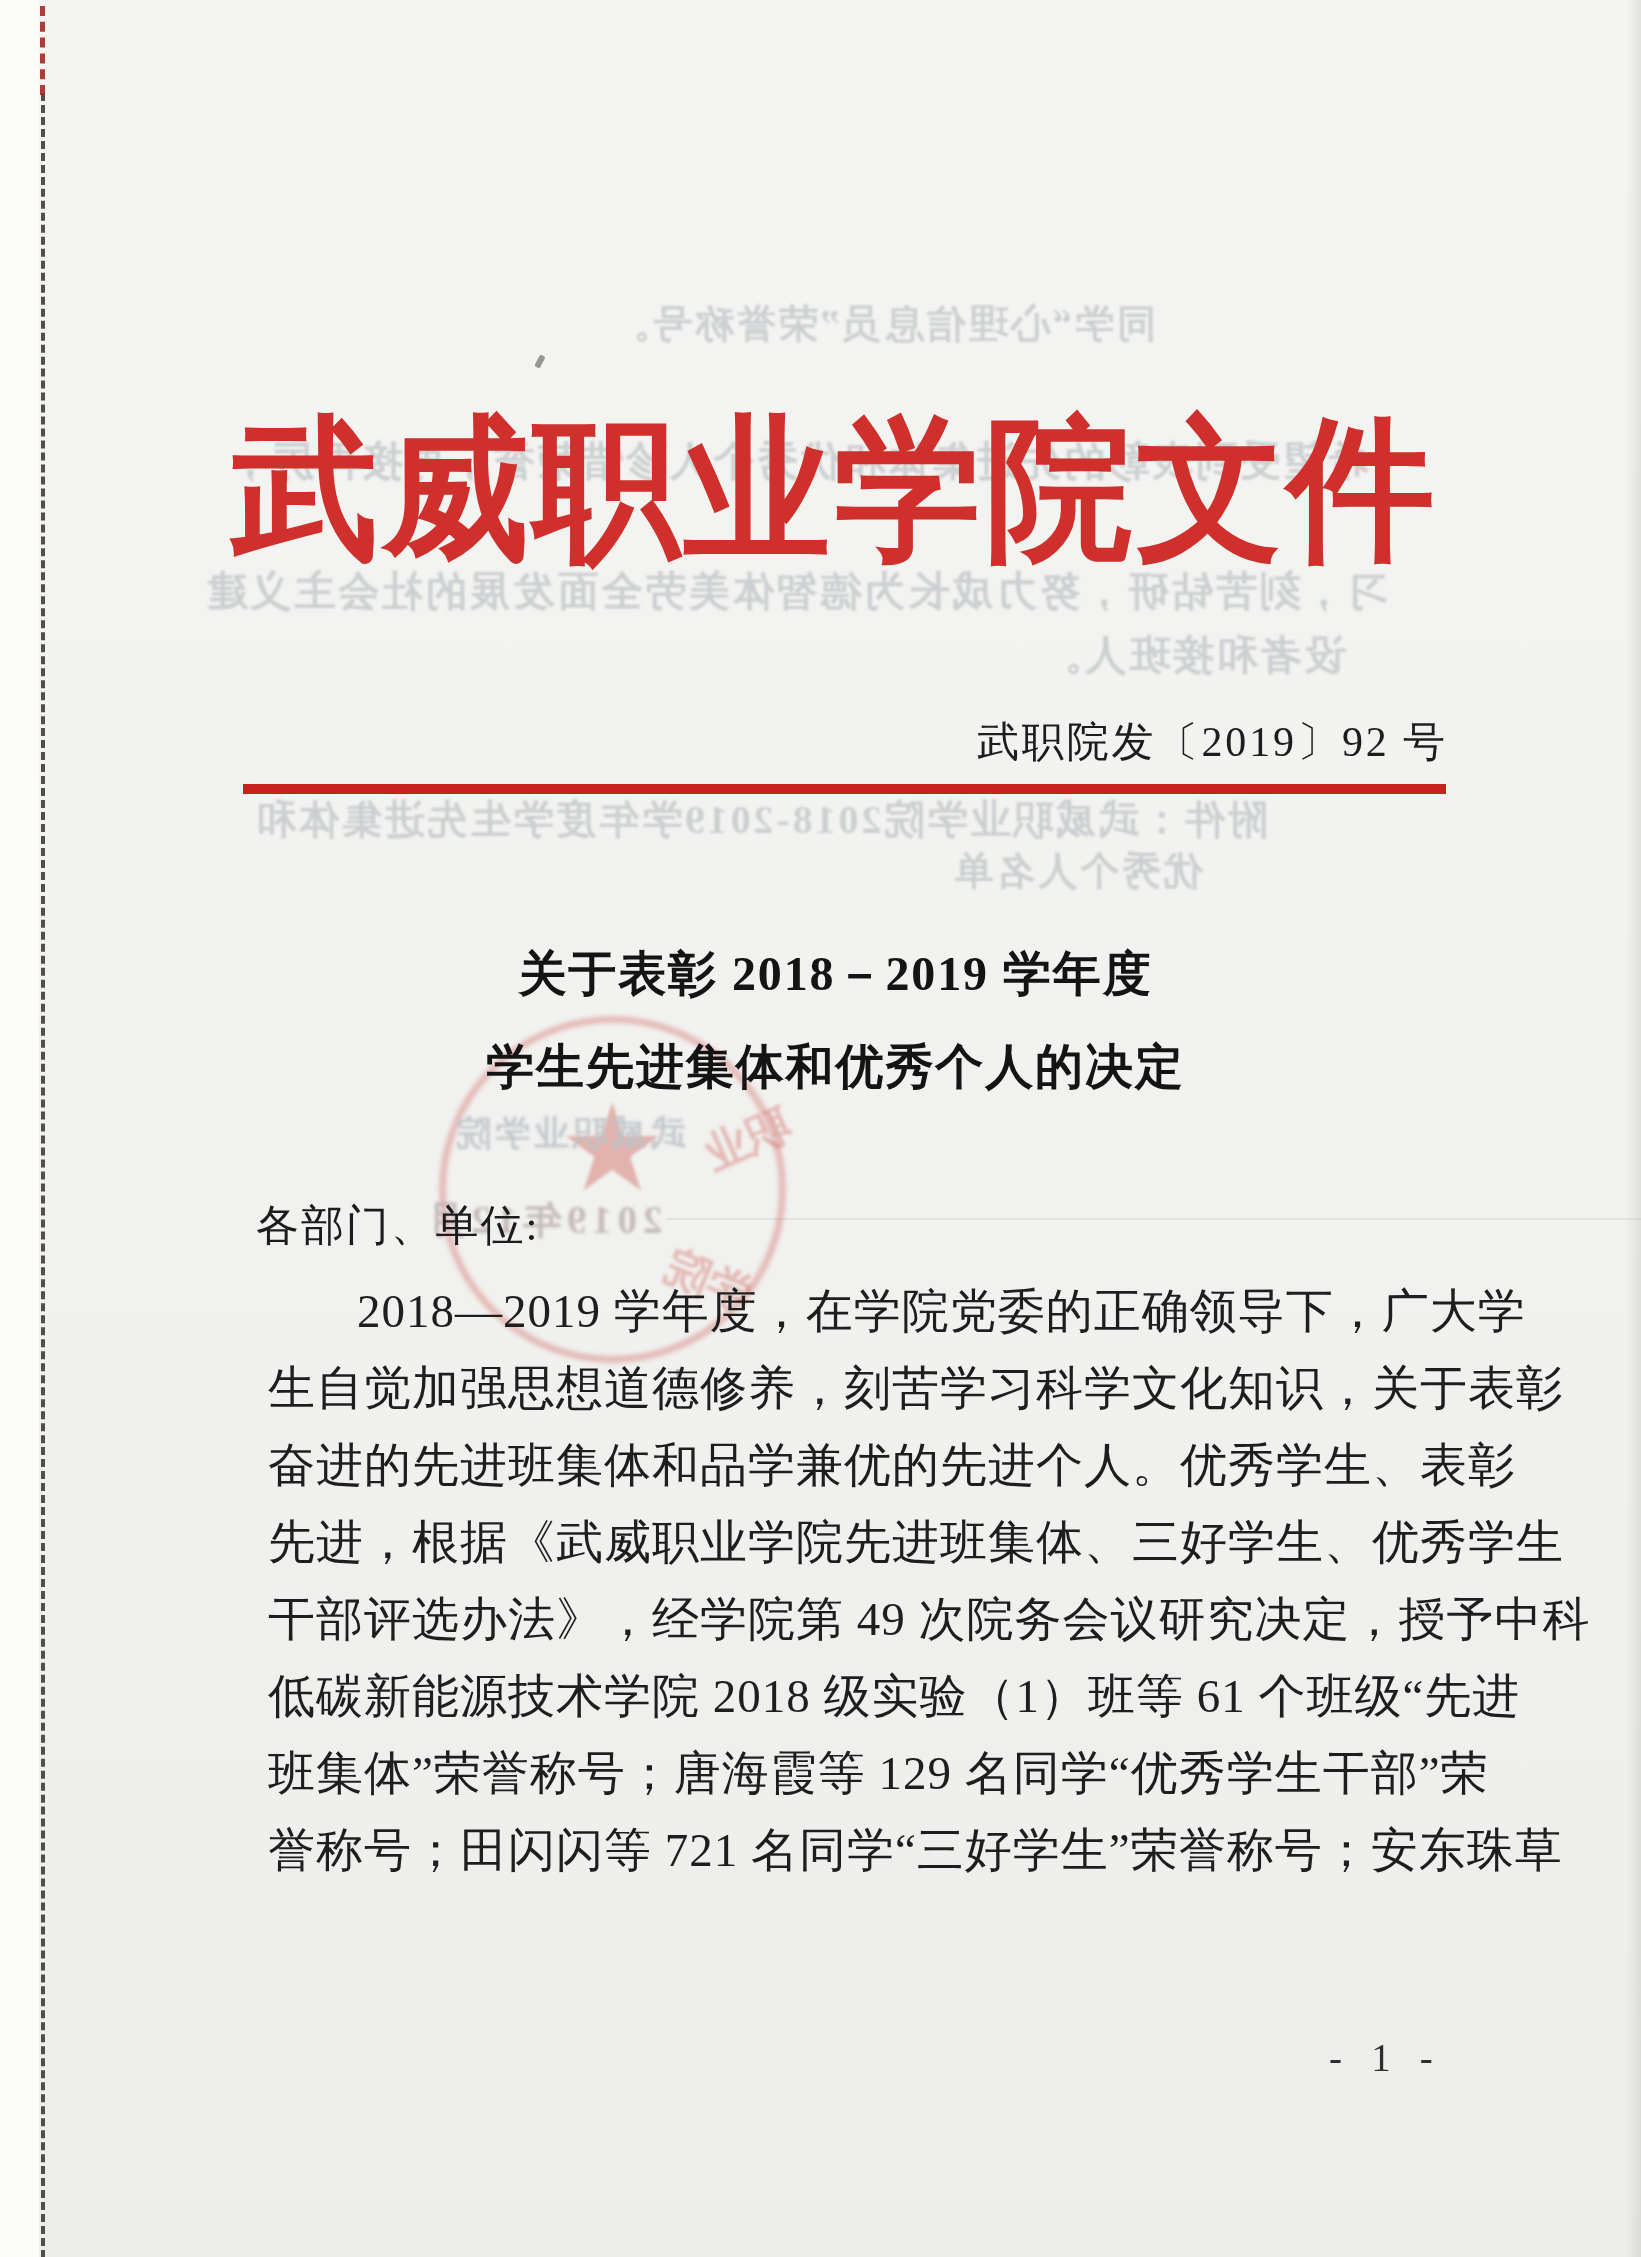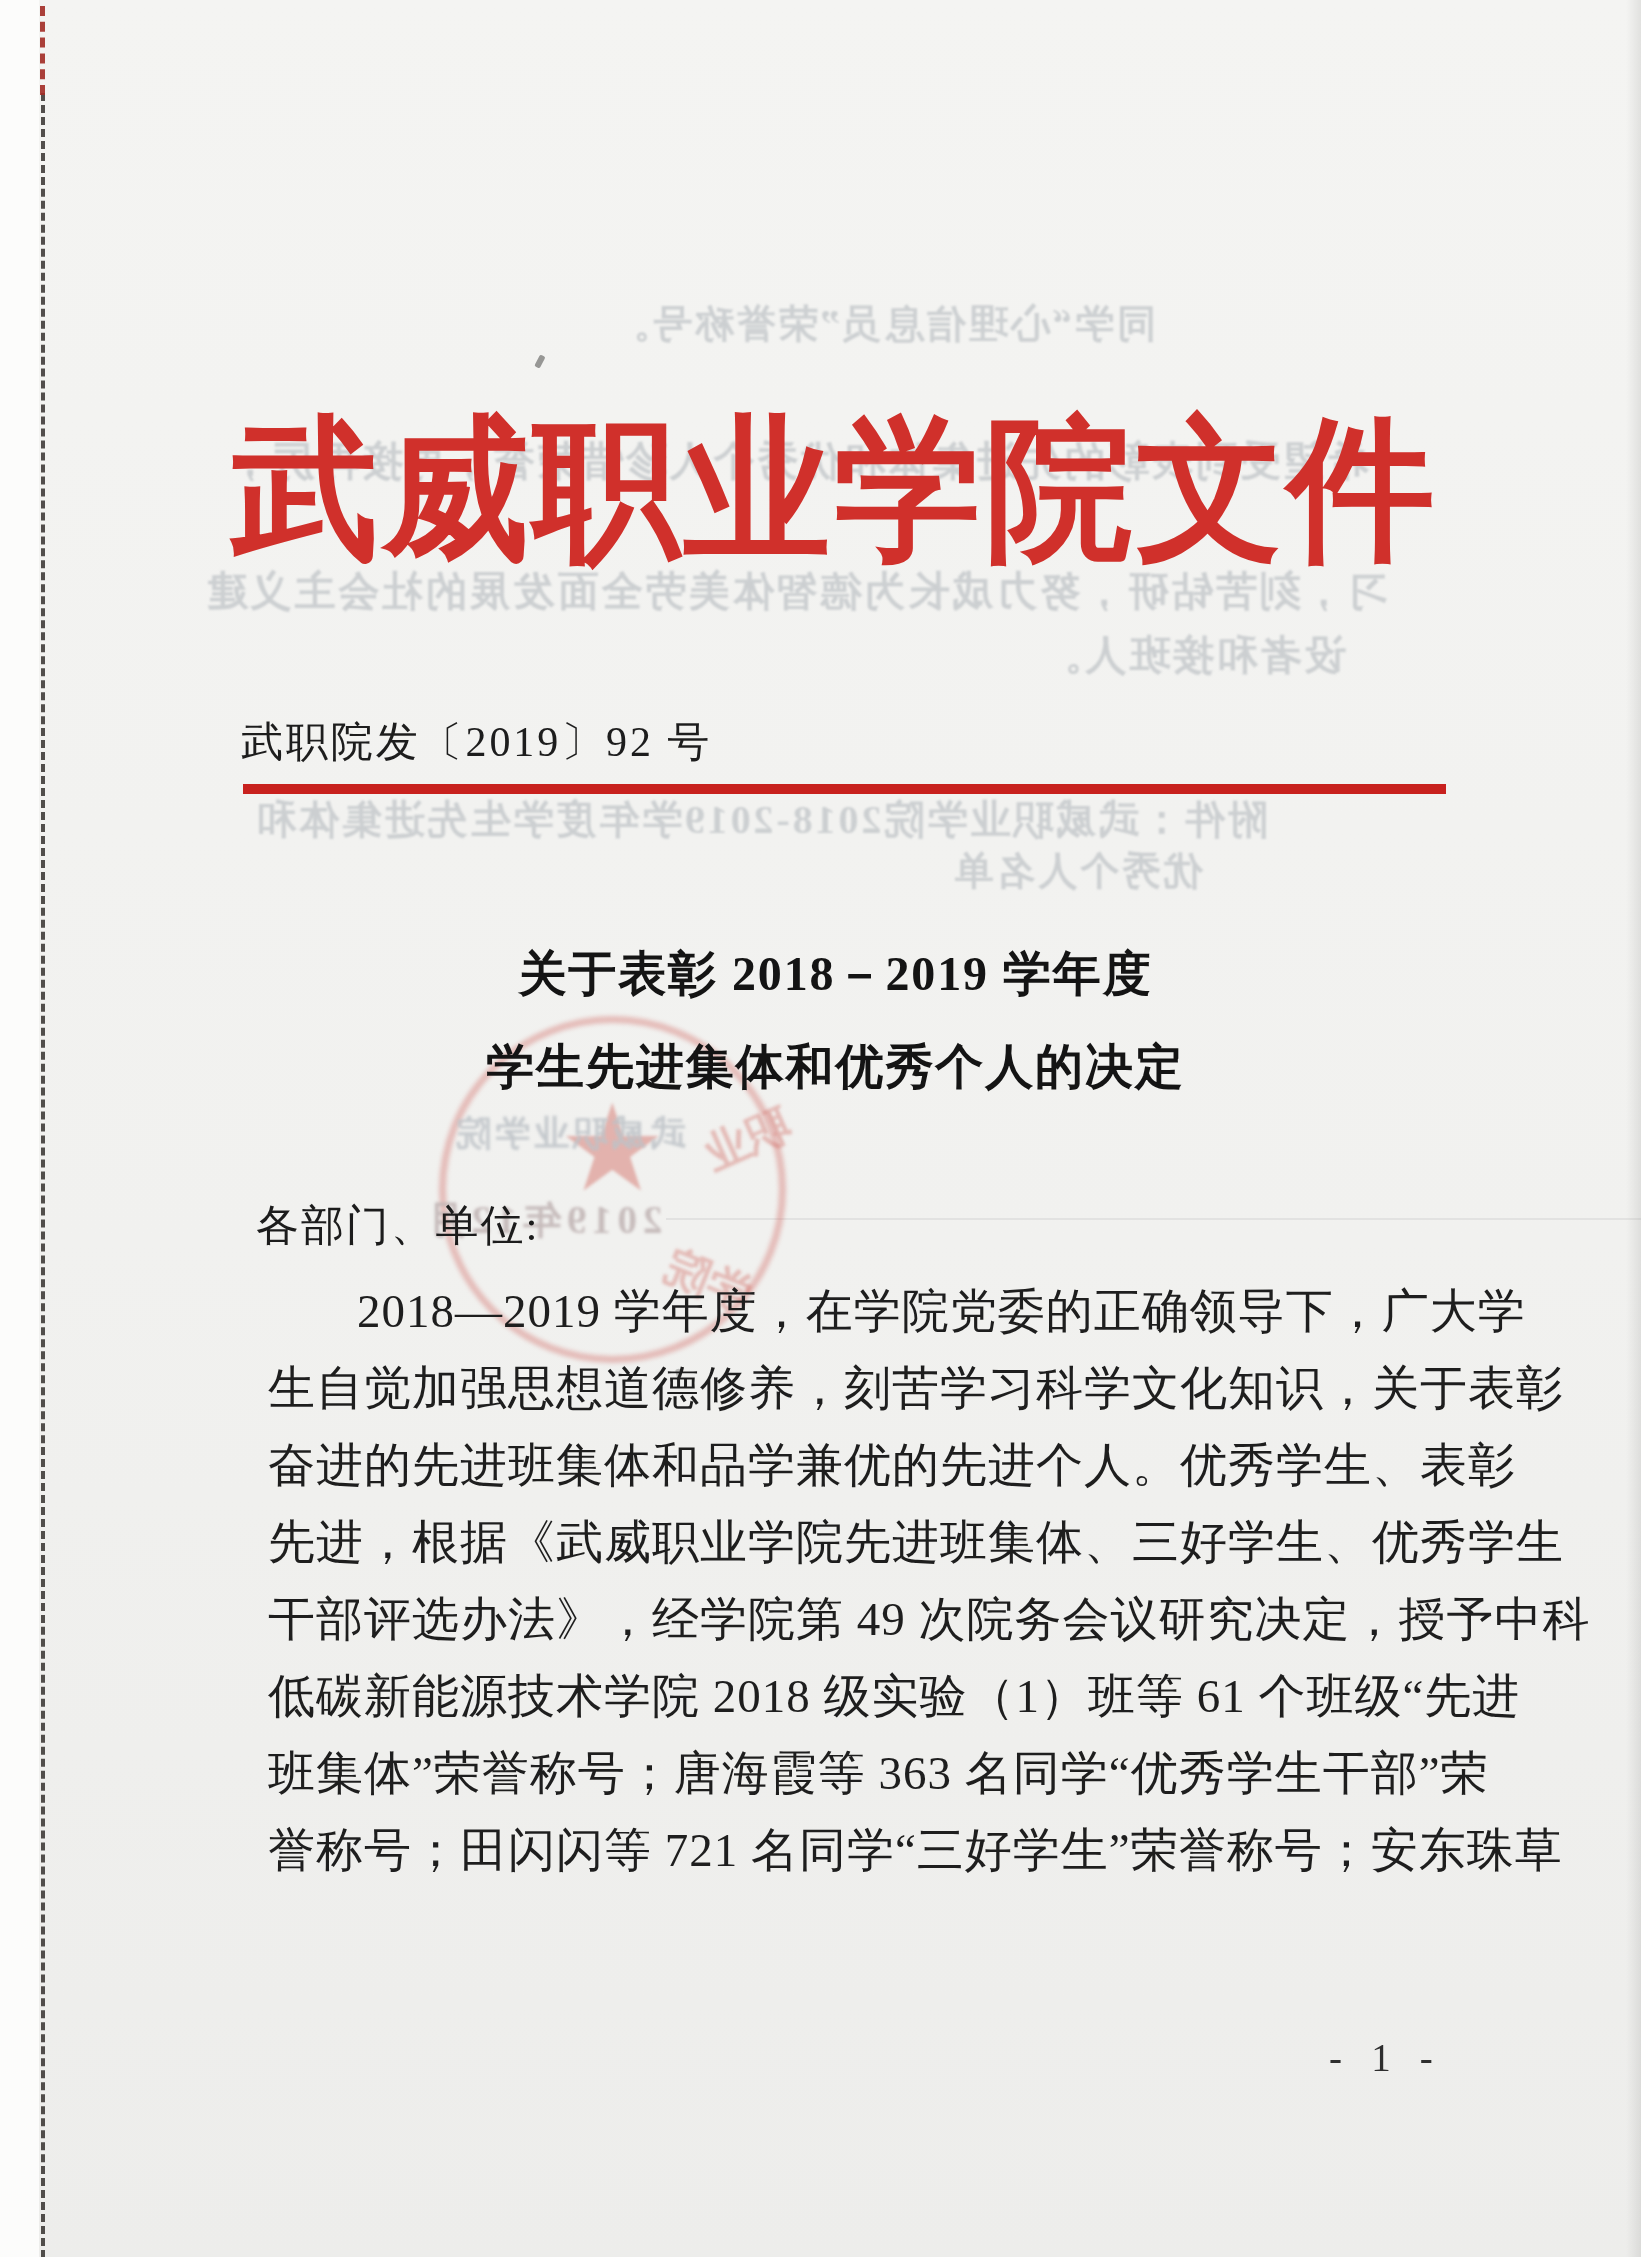--- a/index.html
+++ b/index.html
@@ -58,7 +58,7 @@
     letter-spacing:3.9px;white-space:nowrap;transform:scaleY(1.06);transform-origin:top;
   }
   .doc-number{
-    position:absolute;left:241px;top:714px;width:1207px;text-align:left;
+    position:absolute;left:241px;top:714px;width:1207px;text-align:right;
     font-size:42px;color:#1d1d1d;letter-spacing:2.9px;white-space:nowrap;
   }
   .red-rule{position:absolute;left:243px;top:784px;width:1203px;height:9.7px;background:#c8211e;}

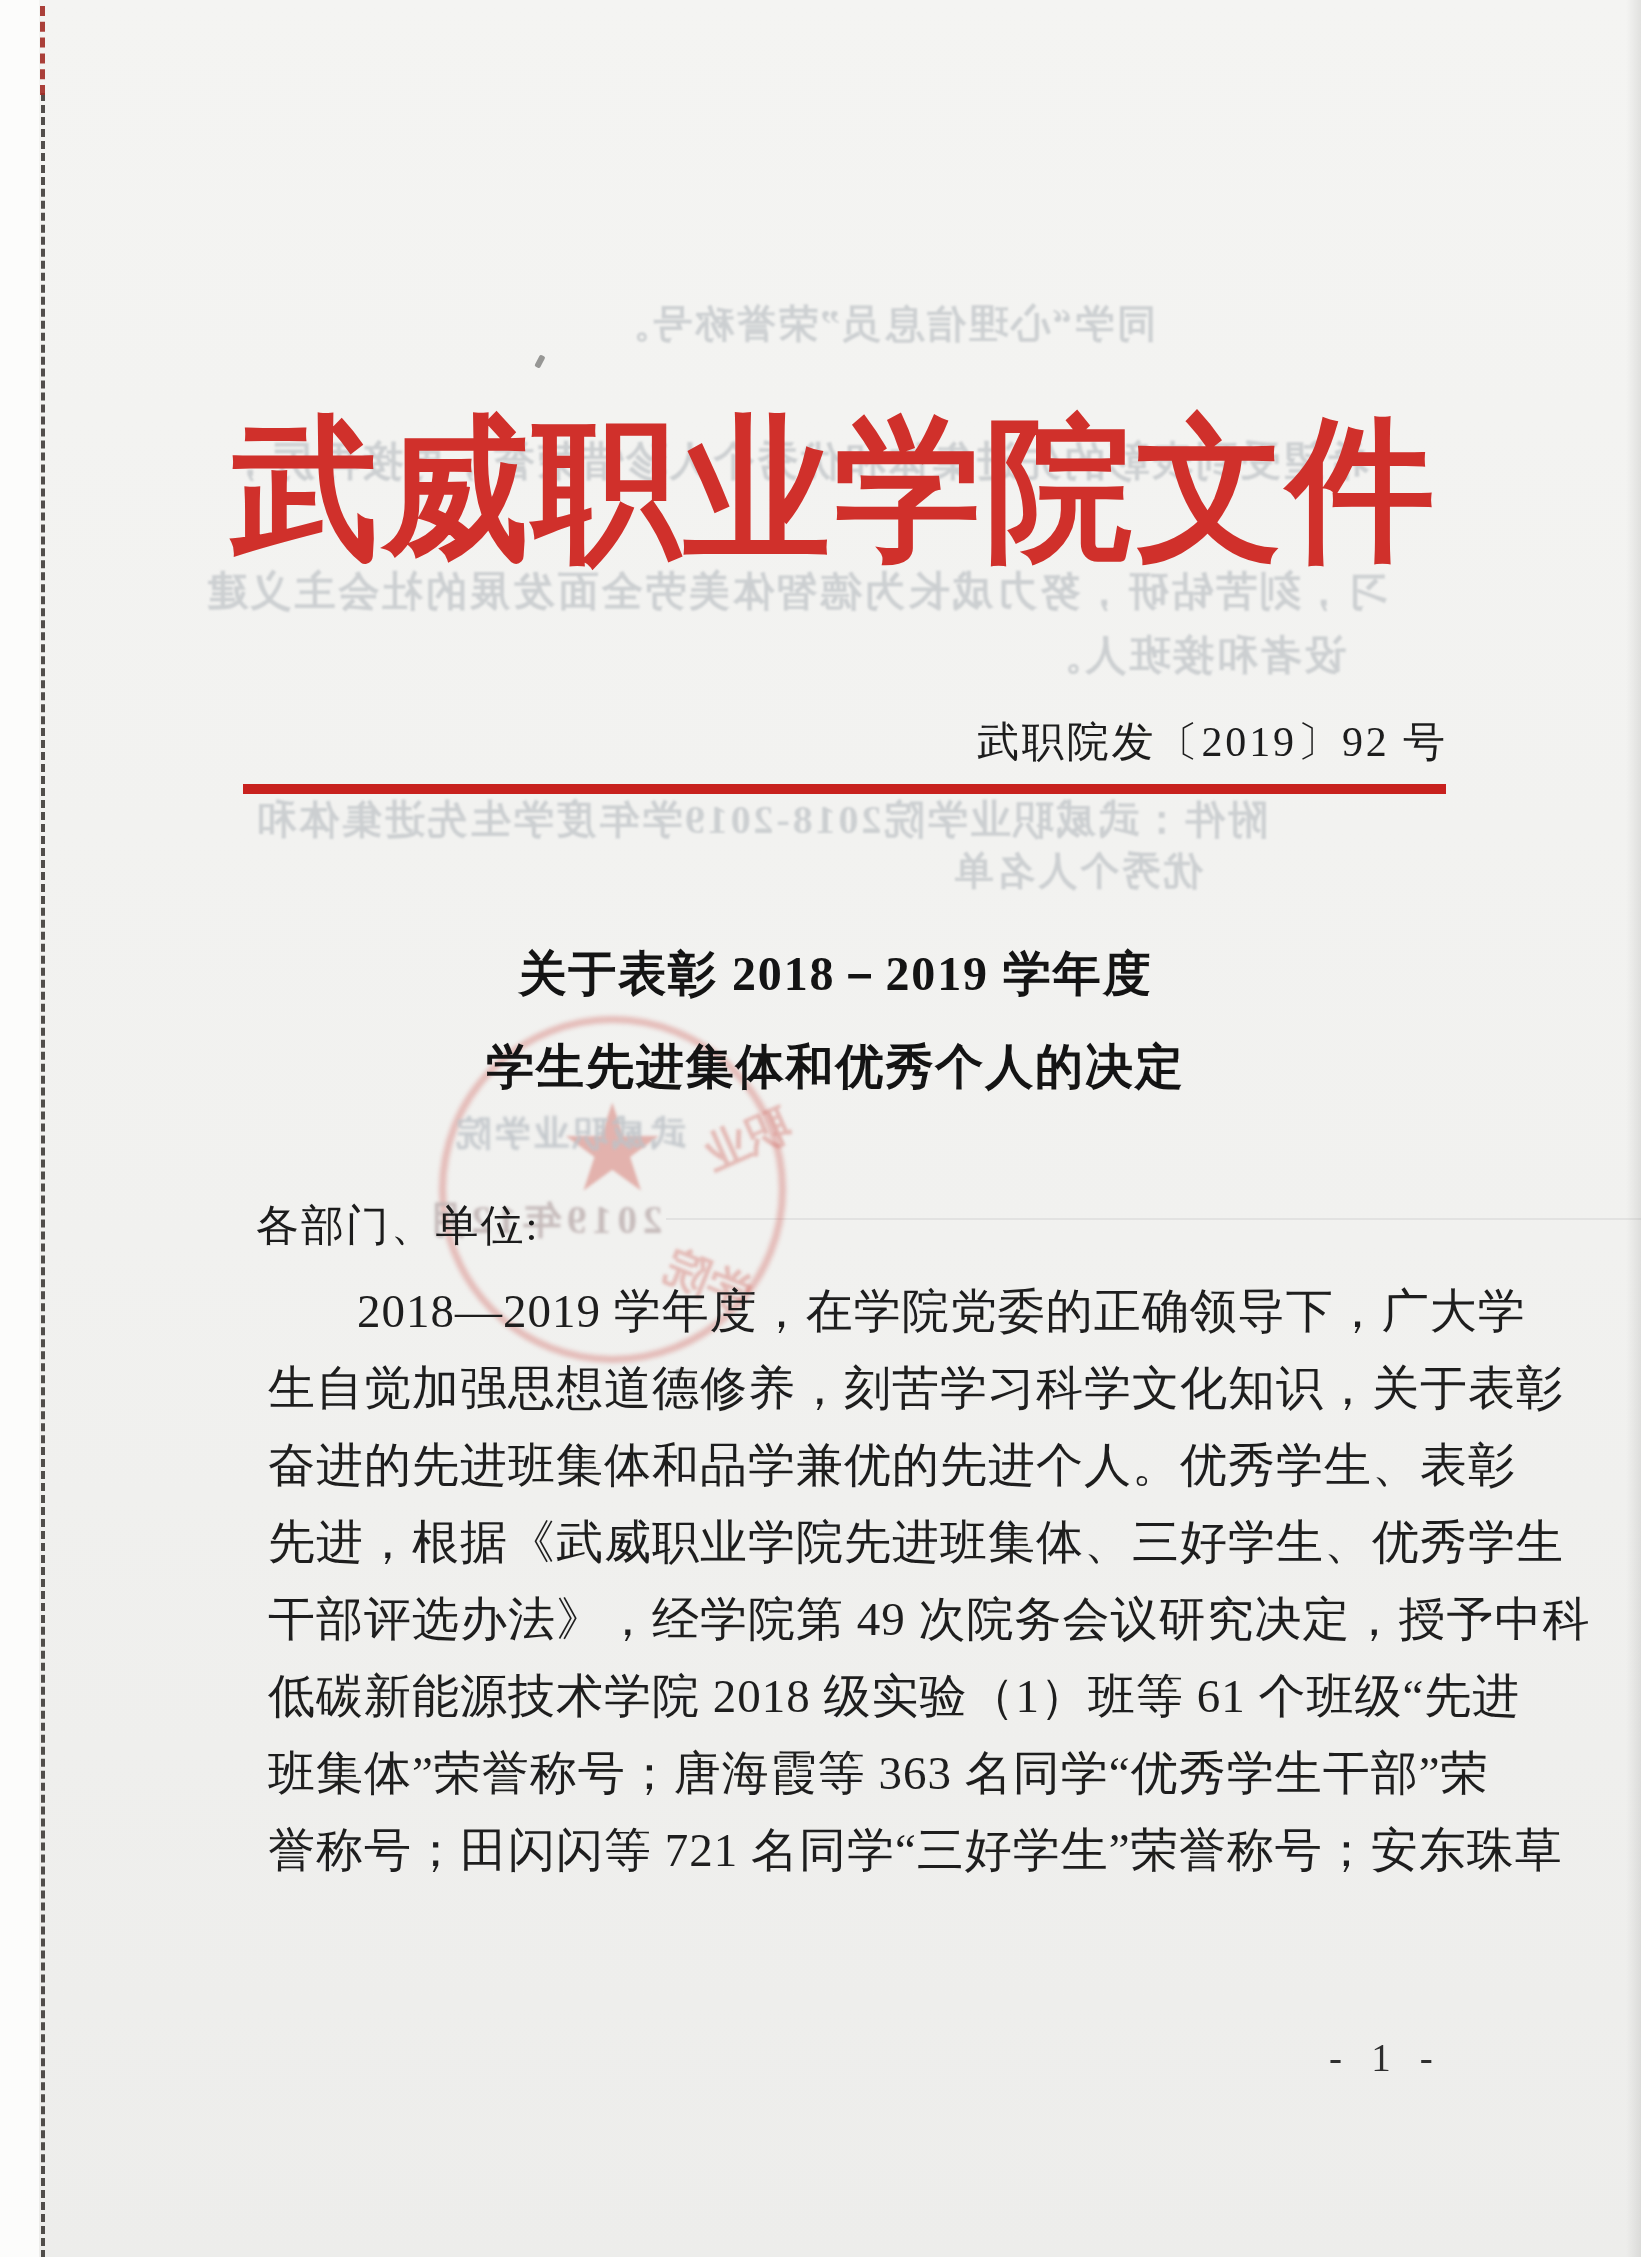--- a/index.html
+++ b/index.html
@@ -114,7 +114,7 @@
     <div class="body-line">先进，根据《武威职业学院先进班集体、三好学生、优秀学生</div>
     <div class="body-line">干部评选办法》，经学院第 49 次院务会议研究决定，授予中科</div>
     <div class="body-line">低碳新能源技术学院 2018 级实验（1）班等 61 个班级“先进</div>
-    <div class="body-line">班集体”荣誉称号；唐海霞等 363 名同学“优秀学生干部”荣</div>
+    <div class="body-line">班集体”荣誉称号；唐海霞等 129 名同学“优秀学生干部”荣</div>
     <div class="body-line">誉称号；田闪闪等 721 名同学“三好学生”荣誉称号；安东珠草</div>
   </div>
 

